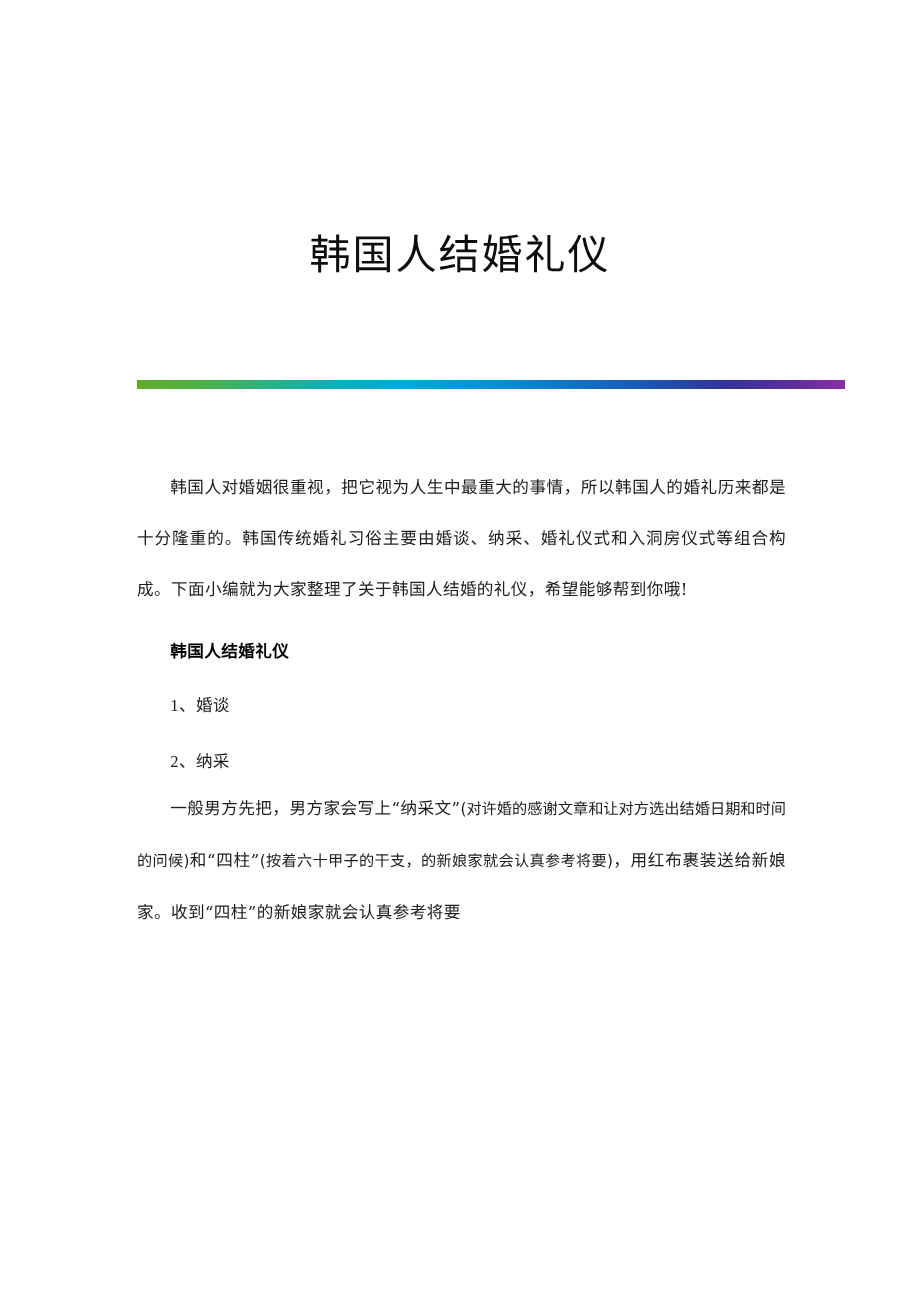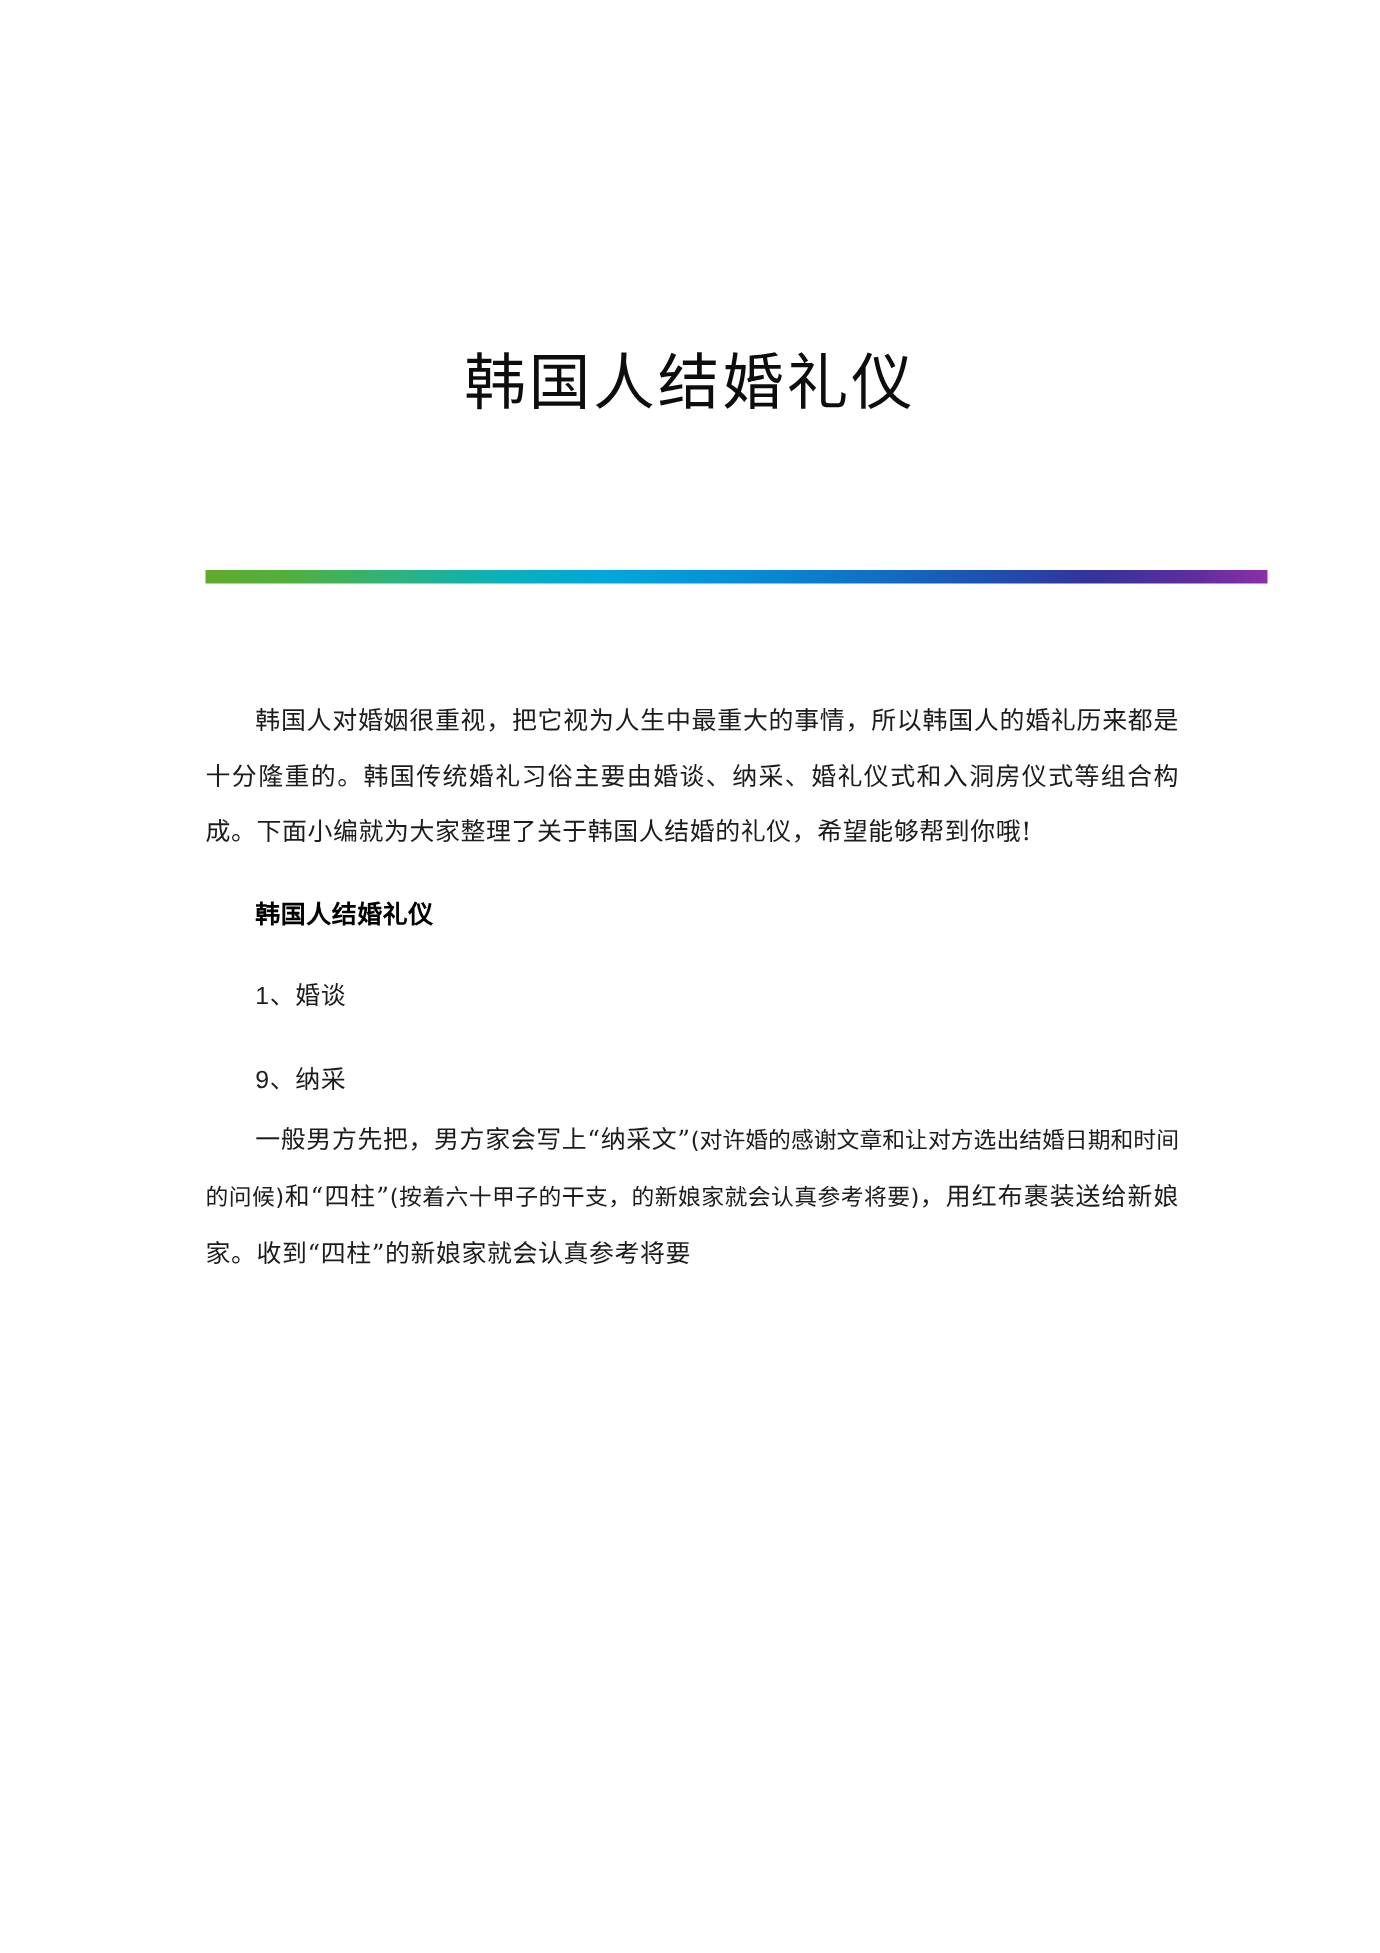--- a/index.html
+++ b/index.html
@@ -80,7 +80,7 @@
     margin: 0 0 0.6px 0;
     font-family: "DejaVu Serif", "Liberation Serif", serif;
     font-size: 16.6px;
-    line-height: 37px;
+    line-height: 51px;
     color: #1c1c1c;
     text-align: justify;
     text-justify: inter-ideograph;

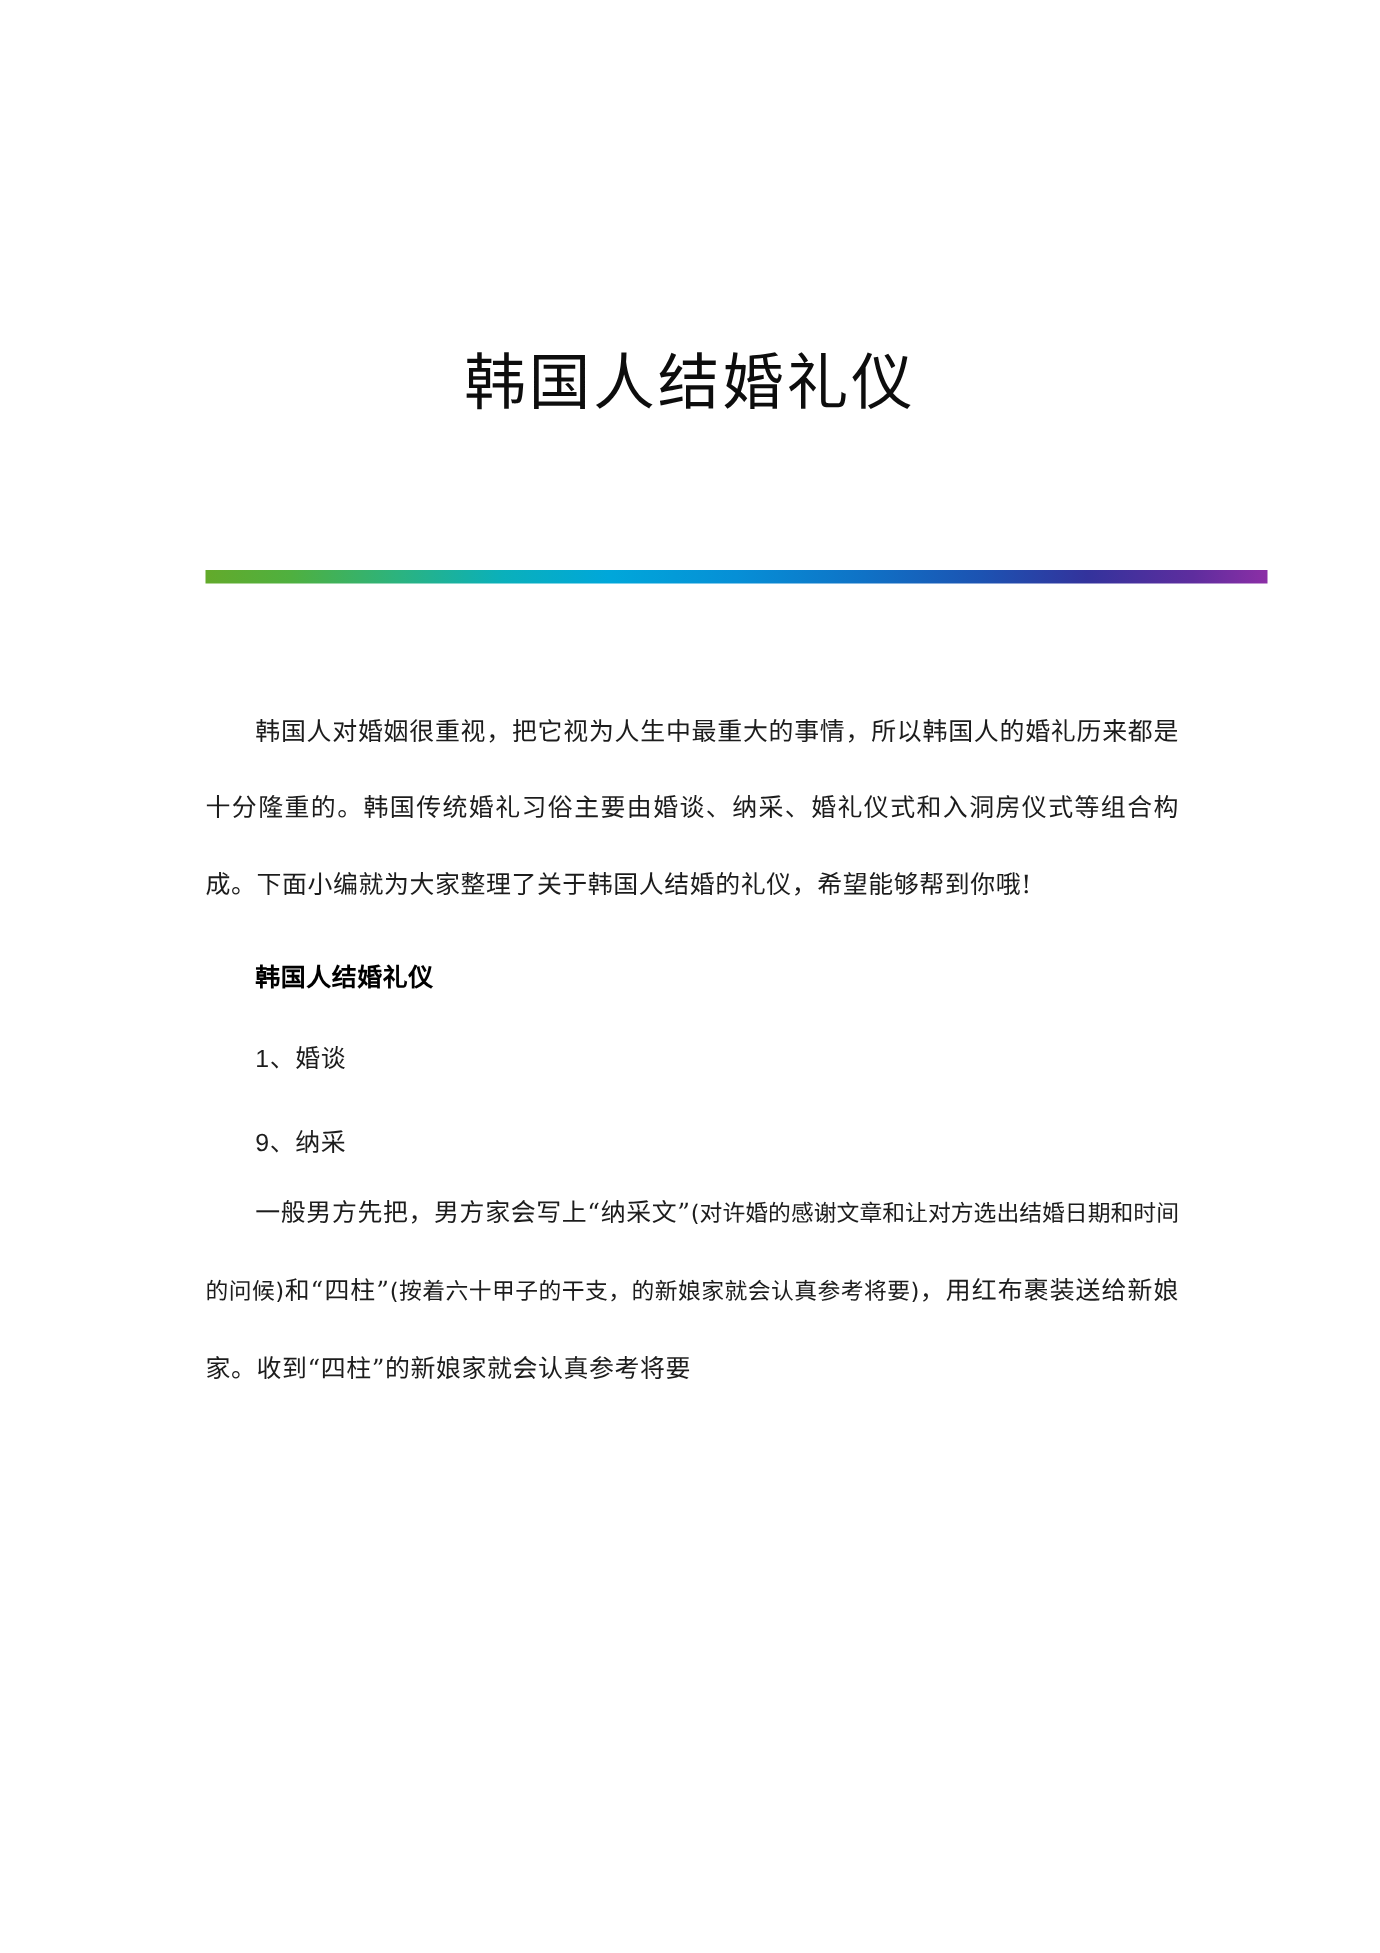--- a/index.html
+++ b/index.html
@@ -103,7 +103,7 @@
   p.item-heading {
     margin: 0;
     padding-top: 13px;
-    font-family: Liberation Sans, sans-serif;
+    font-family: Liberation Serif, serif;
     font-size: 16.6px;
     line-height: 42.5px;
     color: #1c1c1c;

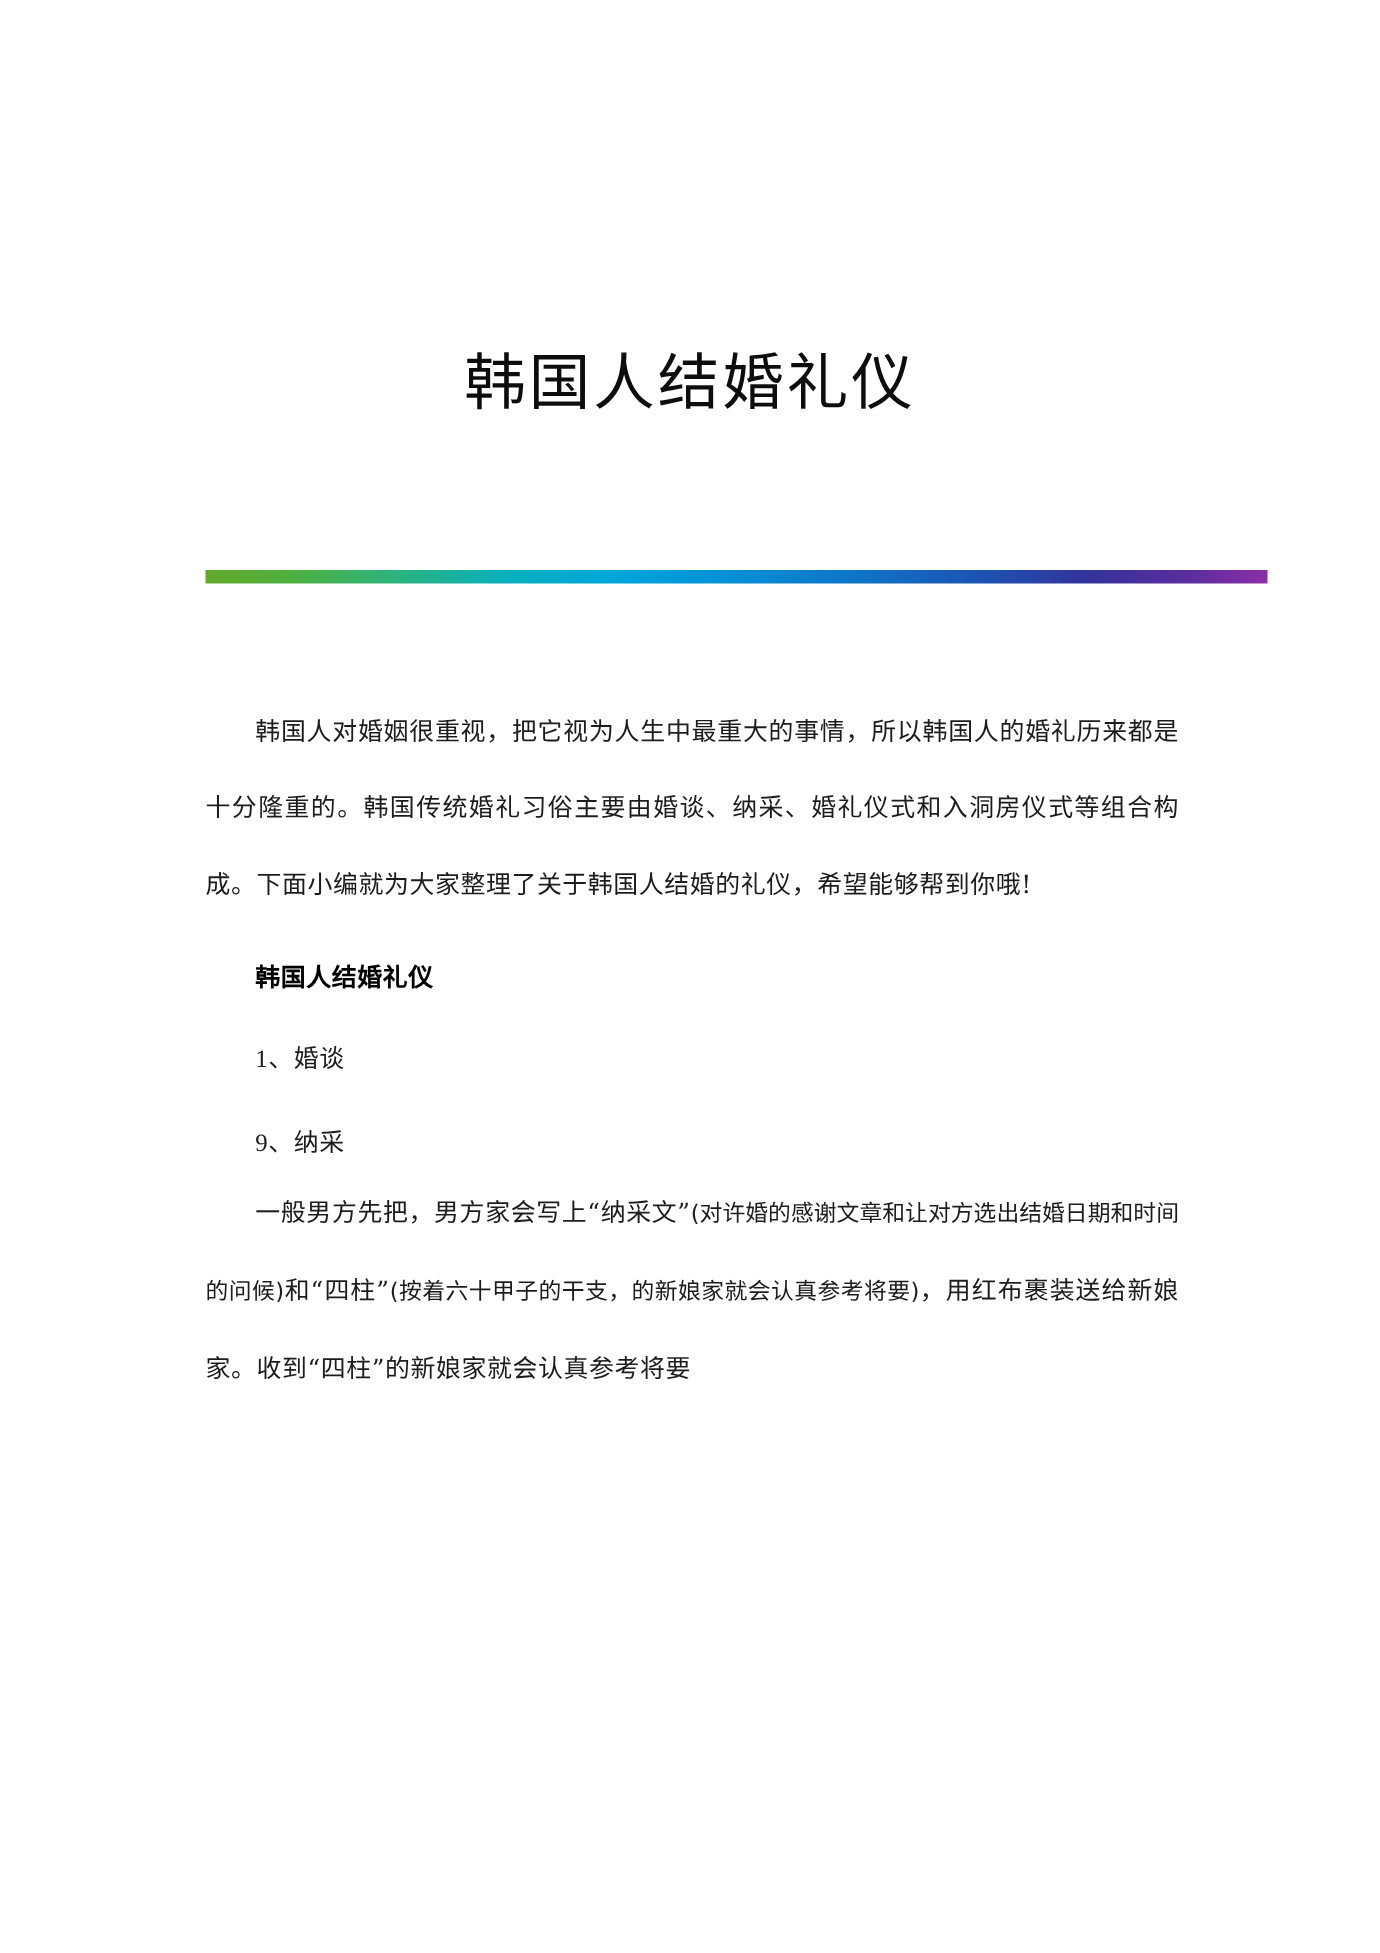--- a/index.html
+++ b/index.html
@@ -143,7 +143,7 @@
     <p class="item-heading">1、婚谈</p>
 
 
-    <p class="item-heading">9、纳采</p>
+    <p class="item-heading">2、纳采</p>
 
     <p class="body-para"><span>一般男方先把，男方家会写上“纳采文”</span><span class="paren-note">(对许婚的感谢文章和让对方选出结婚日期和时间的问候)</span><span>和“四柱”</span><span class="paren-note">(按着六十甲子的干支，的新娘家就会认真参考将要)</span><span>，用红布裹装送给新娘家。收到“四柱”的新娘家就会认真参考将要</span></p>
 

